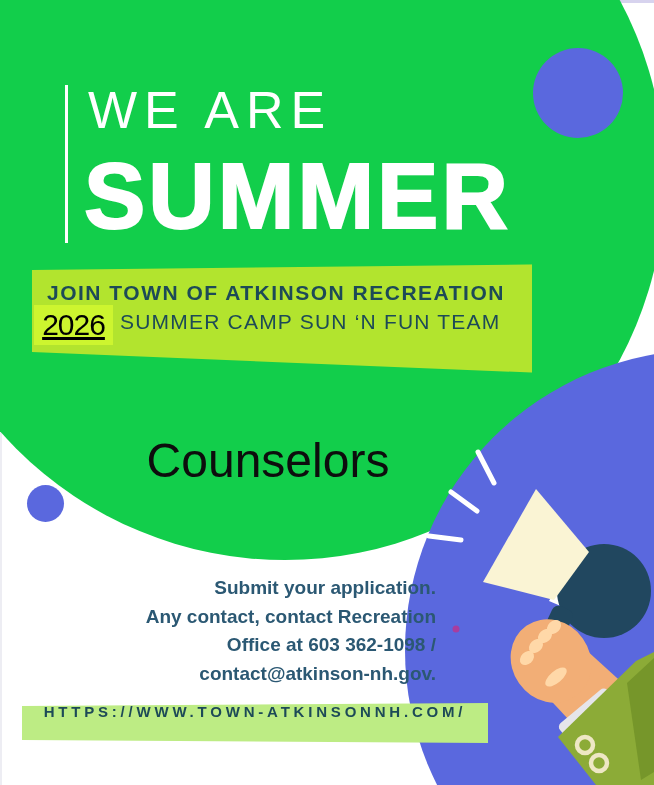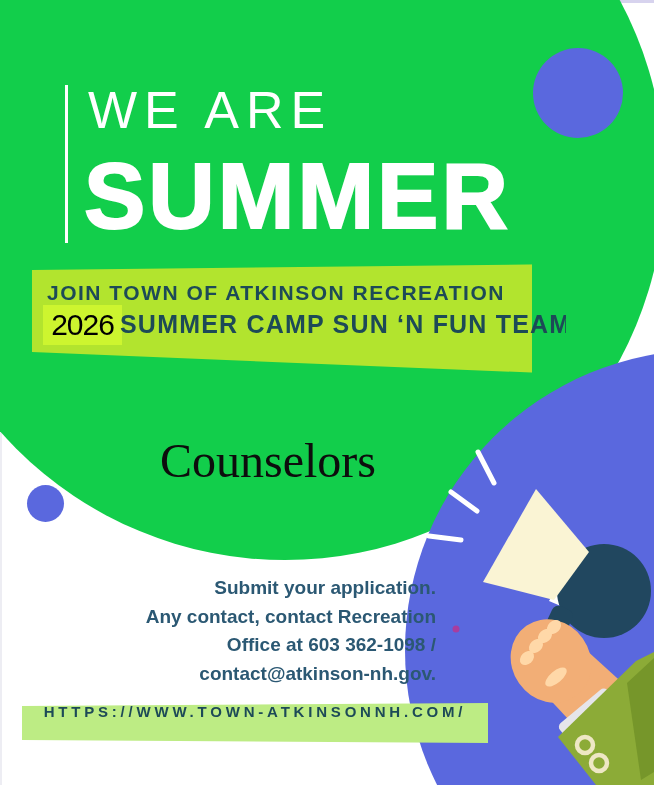--- a/index.html
+++ b/index.html
@@ -34,8 +34,8 @@
     clip-path:polygon(0 6px,534px 0,534px 110px,0 88px);}
   #banner-line1{position:absolute;left:15px;top:17px;color:var(--c-dark-teal-text);
     font-weight:bold;font-size:21px;letter-spacing:1.5px;white-space:nowrap;}
-  #year-box{position:absolute;left:11px;top:41px;width:79px;height:40px;
-    background:var(--c-year-highlight);display:flex;align-items:center;justify-content:center;}
+  #year-box{position:absolute;left:2px;top:41px;width:79px;height:40px;
+    background:var(--c-year-highlight);display:flex;align-items:center;justify-content:center;text-decoration:underline;}
   #year-text{color:#000;font-size:30px;letter-spacing:-1px;font-weight:normal;}
   #banner-line2{position:absolute;left:88px;top:46px;color:var(--c-dark-teal-text);
     font-weight:bold;font-size:25px;letter-spacing:1.2px;white-space:nowrap;}

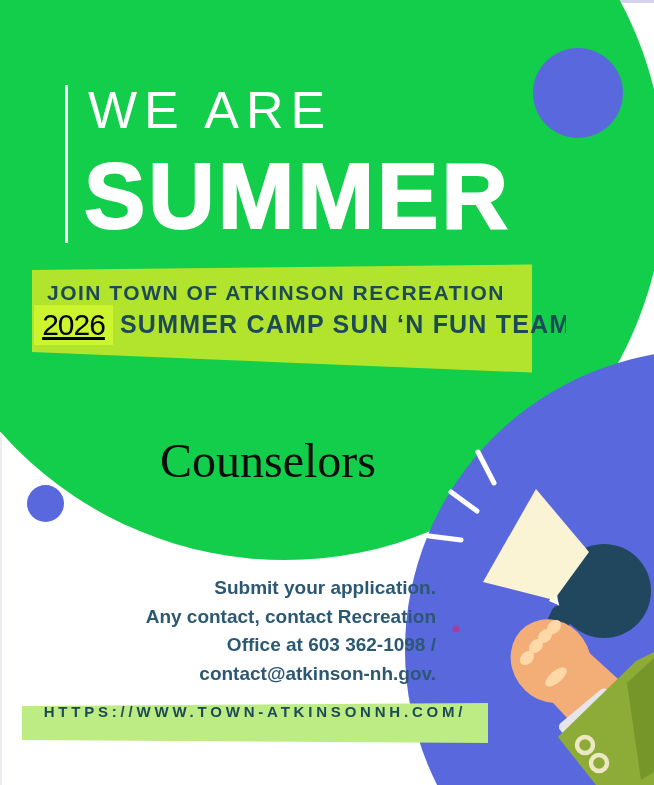--- a/index.html
+++ b/index.html
@@ -38,7 +38,7 @@
     background:var(--c-year-highlight);display:flex;align-items:center;justify-content:center;text-decoration:underline;}
   #year-text{color:#000;font-size:30px;letter-spacing:-1px;font-weight:normal;}
   #banner-line2{position:absolute;left:88px;top:46px;color:var(--c-dark-teal-text);
-    font-weight:bold;font-size:25px;letter-spacing:1.2px;white-space:nowrap;}
+    font-weight:normal;font-size:21px;letter-spacing:1.2px;white-space:nowrap;}
   
   #position-title{left:0;top:437px;width:536px;text-align:center;z-index:5;
     color:var(--c-black-text);font-size:48px;line-height:1;font-family:Liberation Serif, serif;}

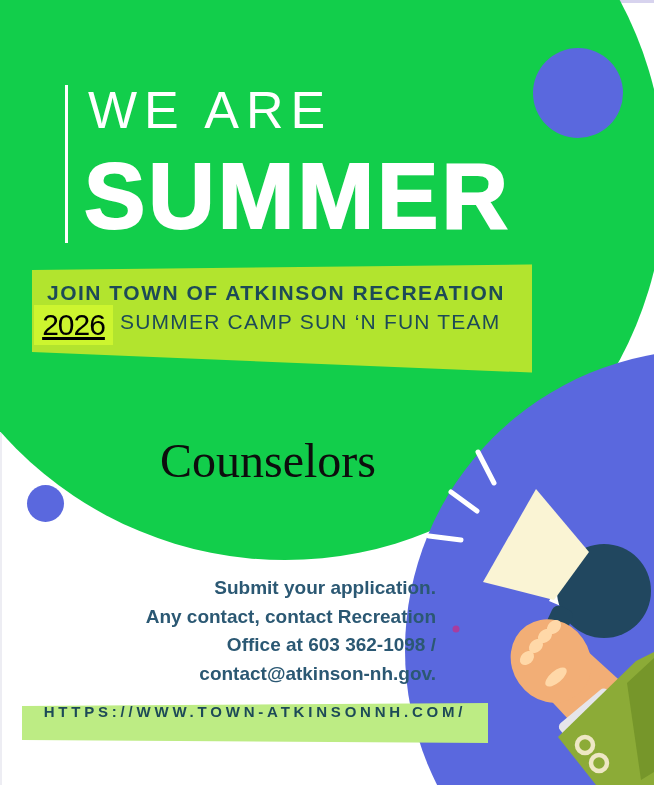--- a/index.html
+++ b/index.html
@@ -41,7 +41,7 @@
     font-weight:normal;font-size:21px;letter-spacing:1.2px;white-space:nowrap;}
   
   #position-title{left:0;top:437px;width:536px;text-align:center;z-index:5;
-    color:var(--c-black-text);font-size:48px;line-height:1;font-family:Liberation Serif, serif;}
+    color:var(--c-black-text);font-size:48px;line-height:1;}
   
   #contact-block{left:0;top:574px;width:436px;text-align:right;z-index:5;
     color:var(--c-contact-text);font-weight:bold;font-size:19px;line-height:28.5px;}

